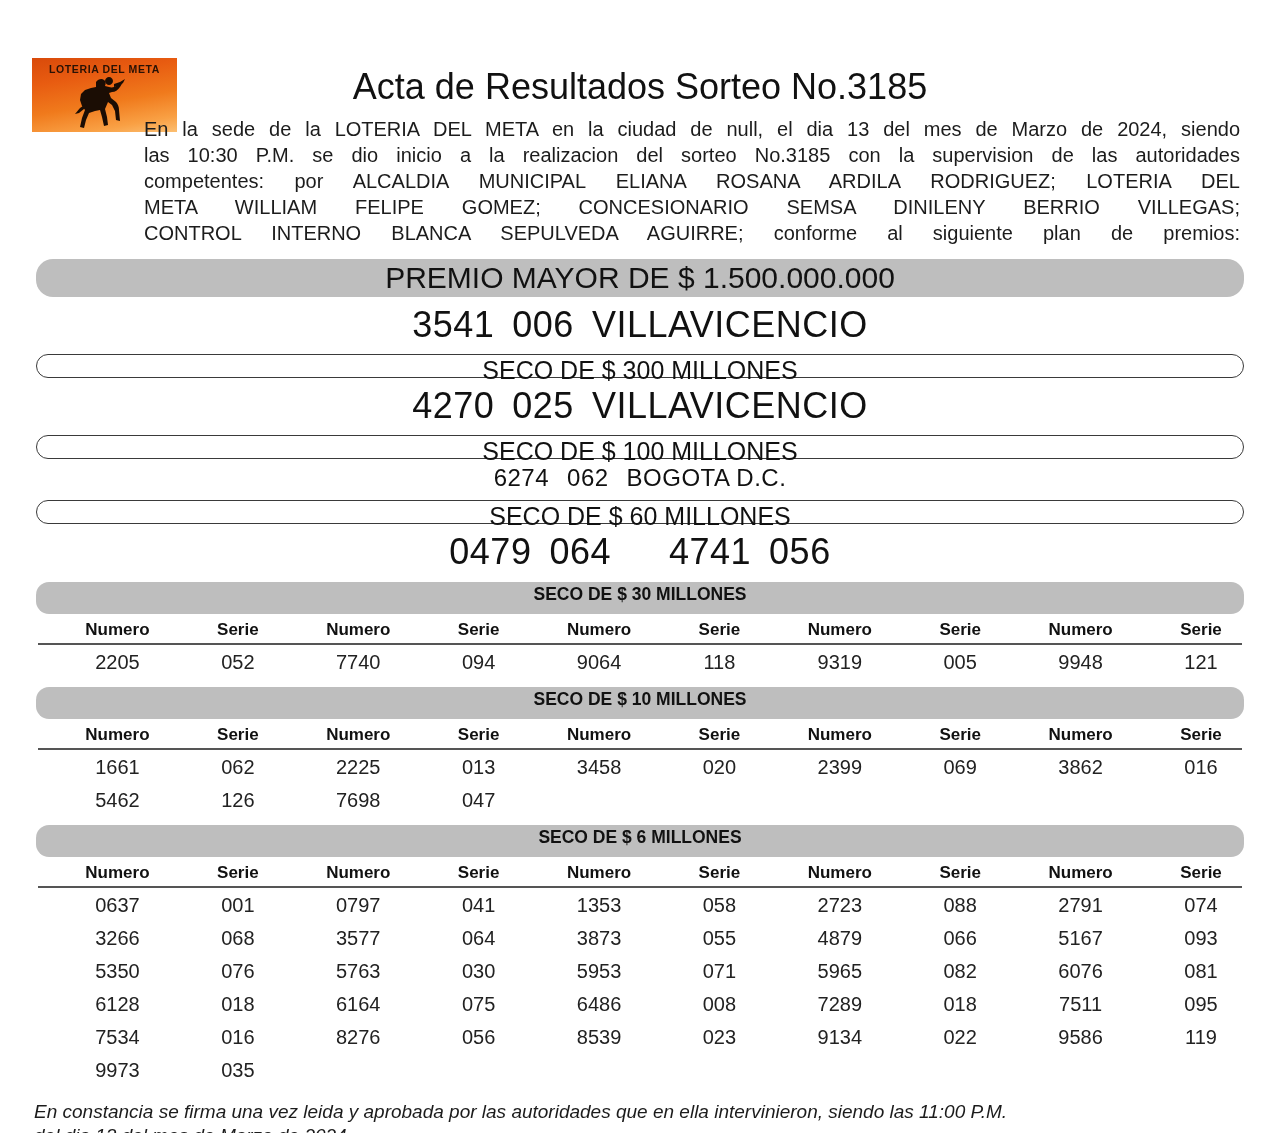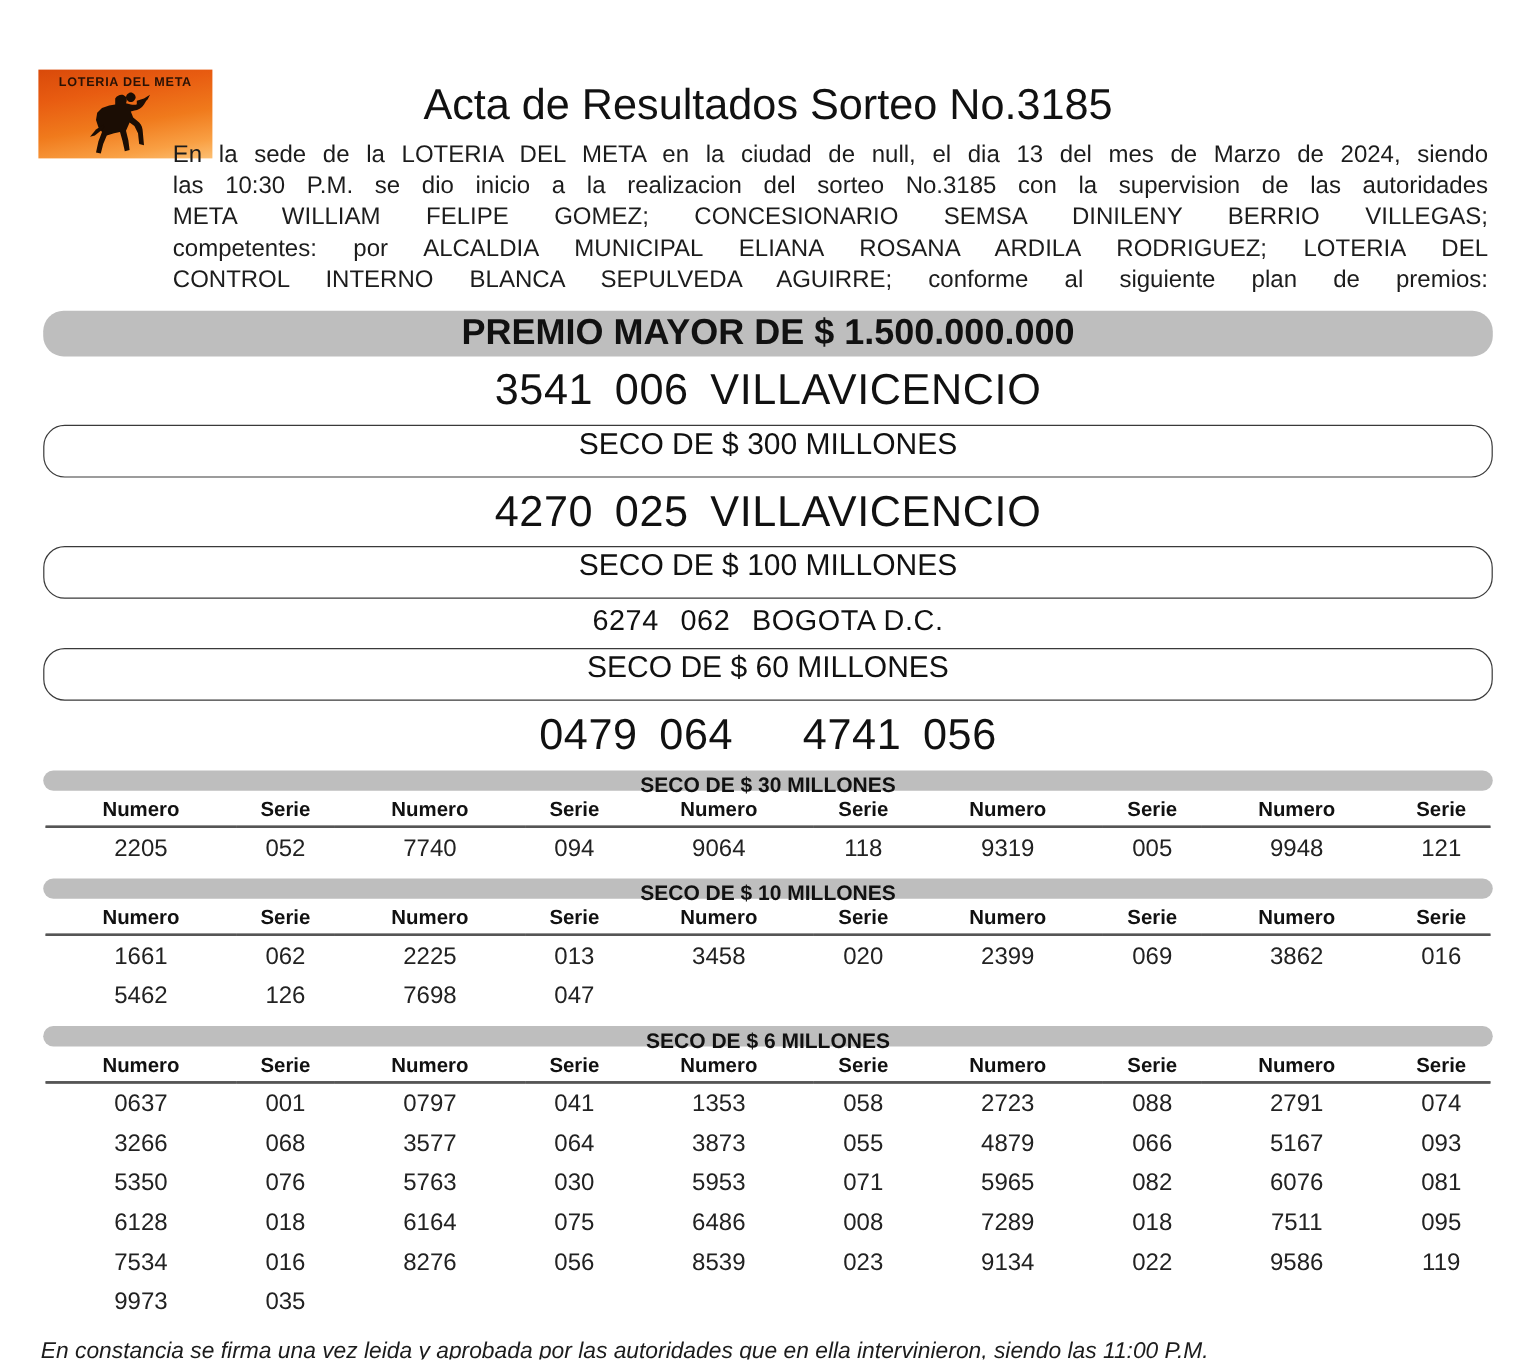--- a/index.html
+++ b/index.html
@@ -188,8 +188,8 @@
   <div class="intro">
     <div>En la sede de la LOTERIA DEL META en la ciudad de null, el dia 13 del mes de Marzo de 2024, siendo</div>
     <div>las 10:30 P.M. se dio inicio a la realizacion del sorteo No.3185 con la supervision de las autoridades</div>
+    <div>competentes: por ALCALDIA MUNICIPAL ELIANA ROSANA ARDILA RODRIGUEZ; LOTERIA DEL</div>
     <div>META WILLIAM FELIPE GOMEZ; CONCESIONARIO SEMSA DINILENY BERRIO VILLEGAS;</div>
-    <div>competentes: por ALCALDIA MUNICIPAL ELIANA ROSANA ARDILA RODRIGUEZ; LOTERIA DEL</div>
     <div class="last-line">CONTROL INTERNO BLANCA SEPULVEDA AGUIRRE;  conforme al siguiente plan de premios:</div>
   </div>
 

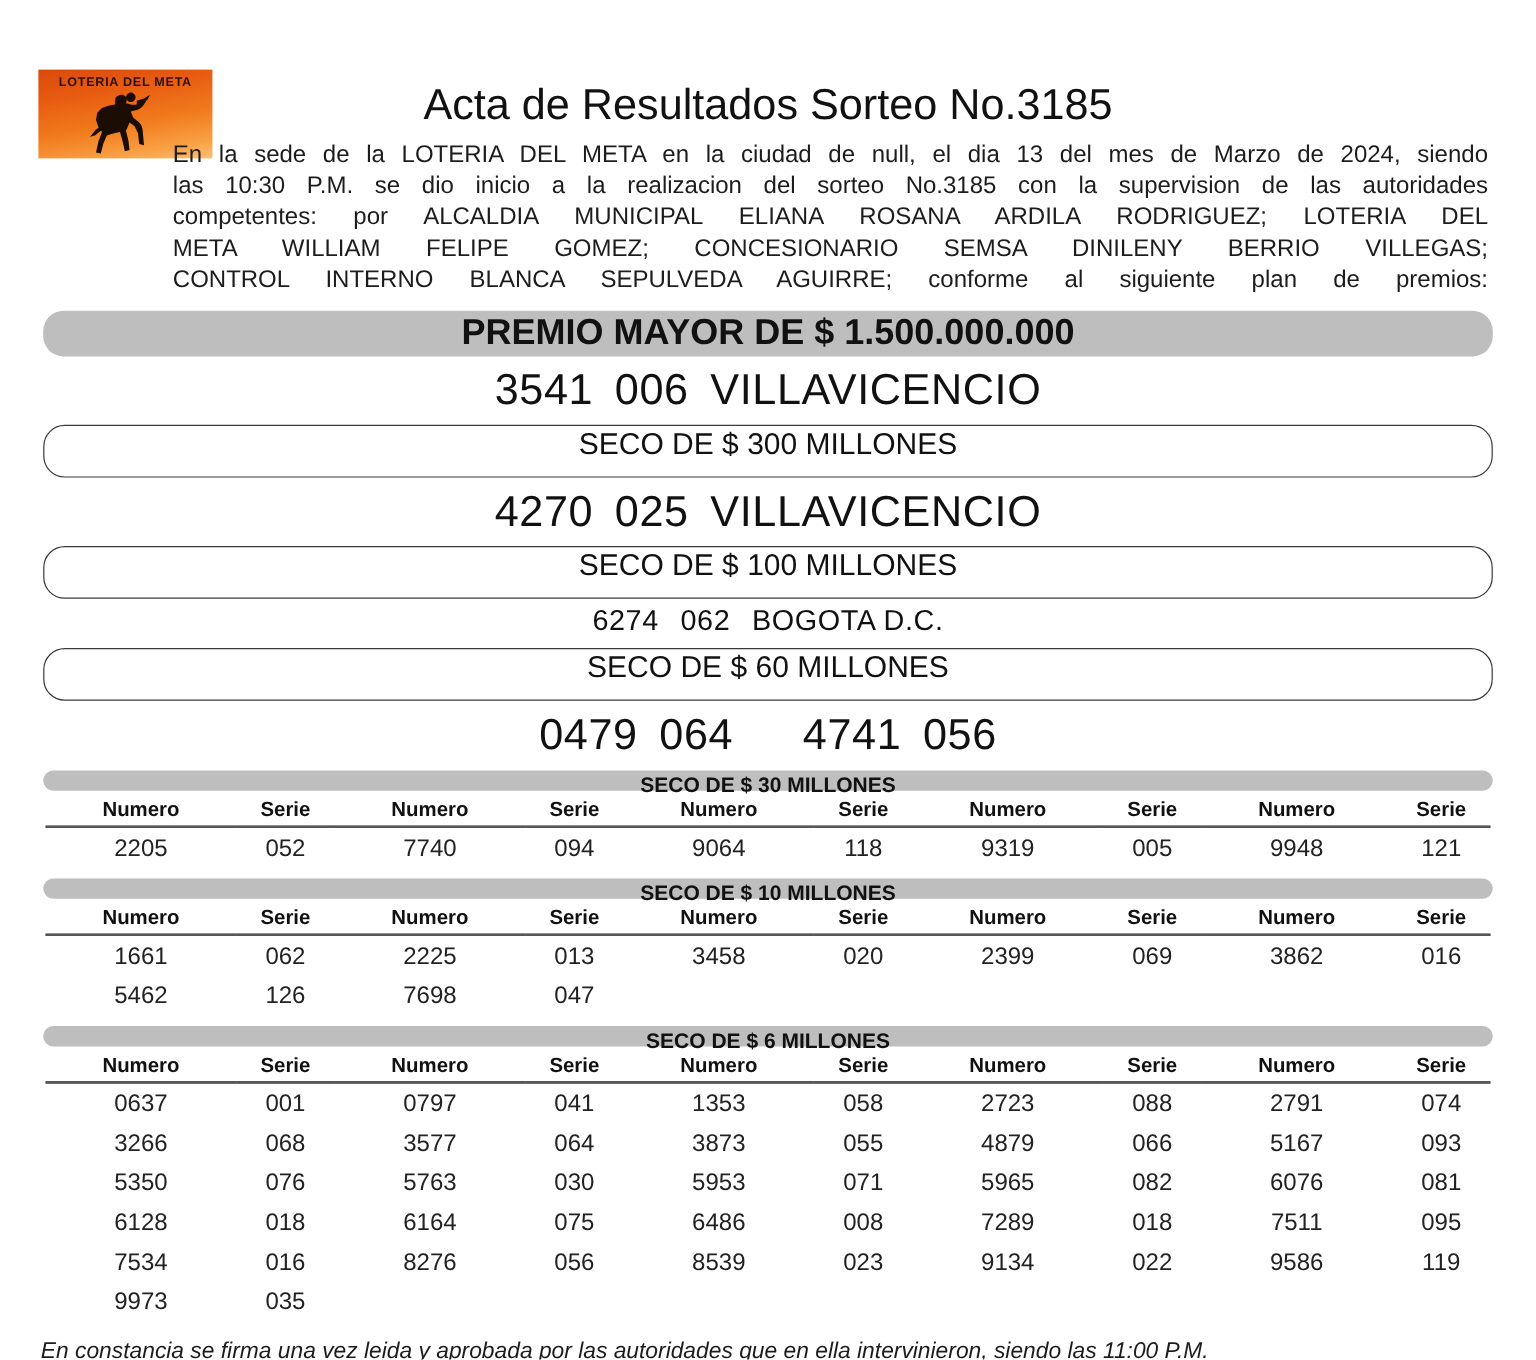--- a/index.html
+++ b/index.html
@@ -96,7 +96,7 @@
     height: 38px;
     line-height: 38px;
     font-size: 30px;
-    font-weight: bold;
+    font-weight: normal;
   }
   .pill-banner {
     margin: 8px 8px 0 8px;

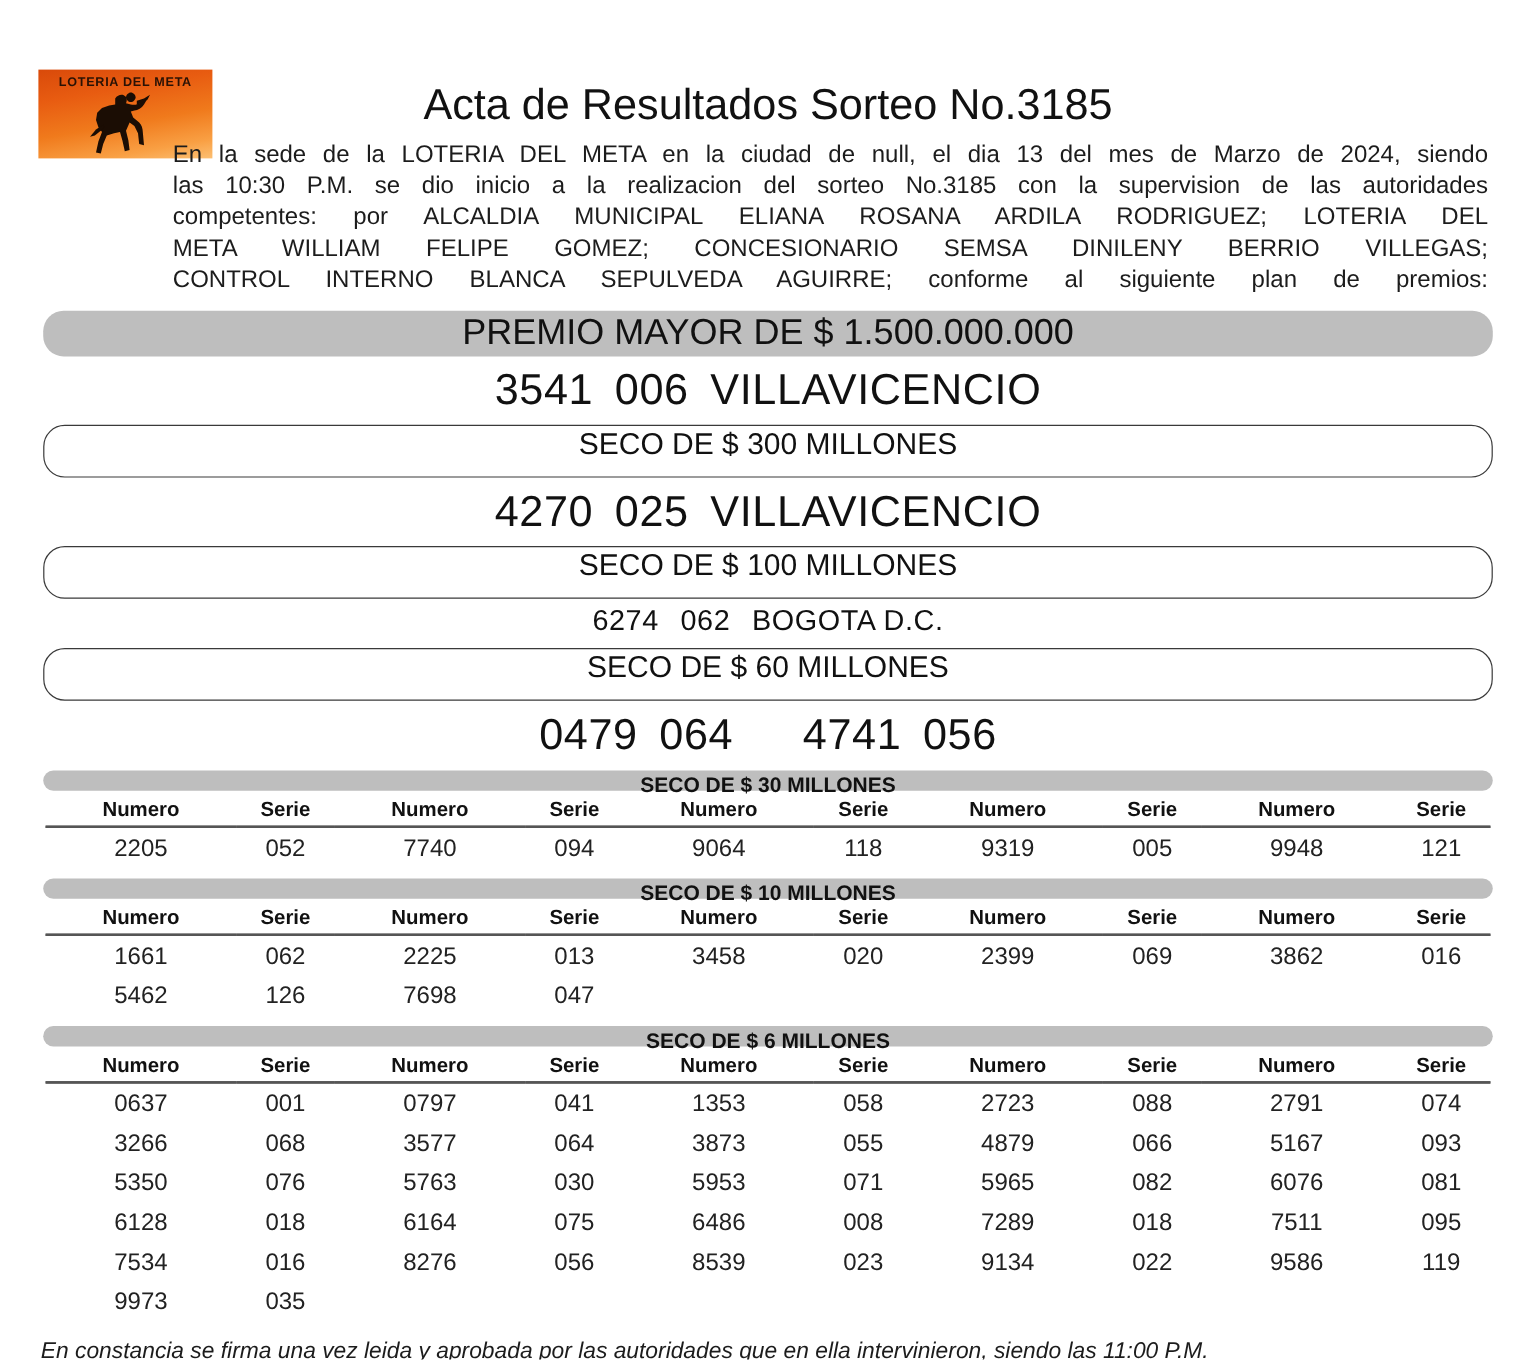--- a/index.html
+++ b/index.html
@@ -103,7 +103,7 @@
     background: #ffffff;
     border: 1.5px solid #3a3a3a;
     border-radius: 18px;
-    height: 44px;
+    height: 24px;
     line-height: 30px;
     text-align: center;
     font-size: 25px;

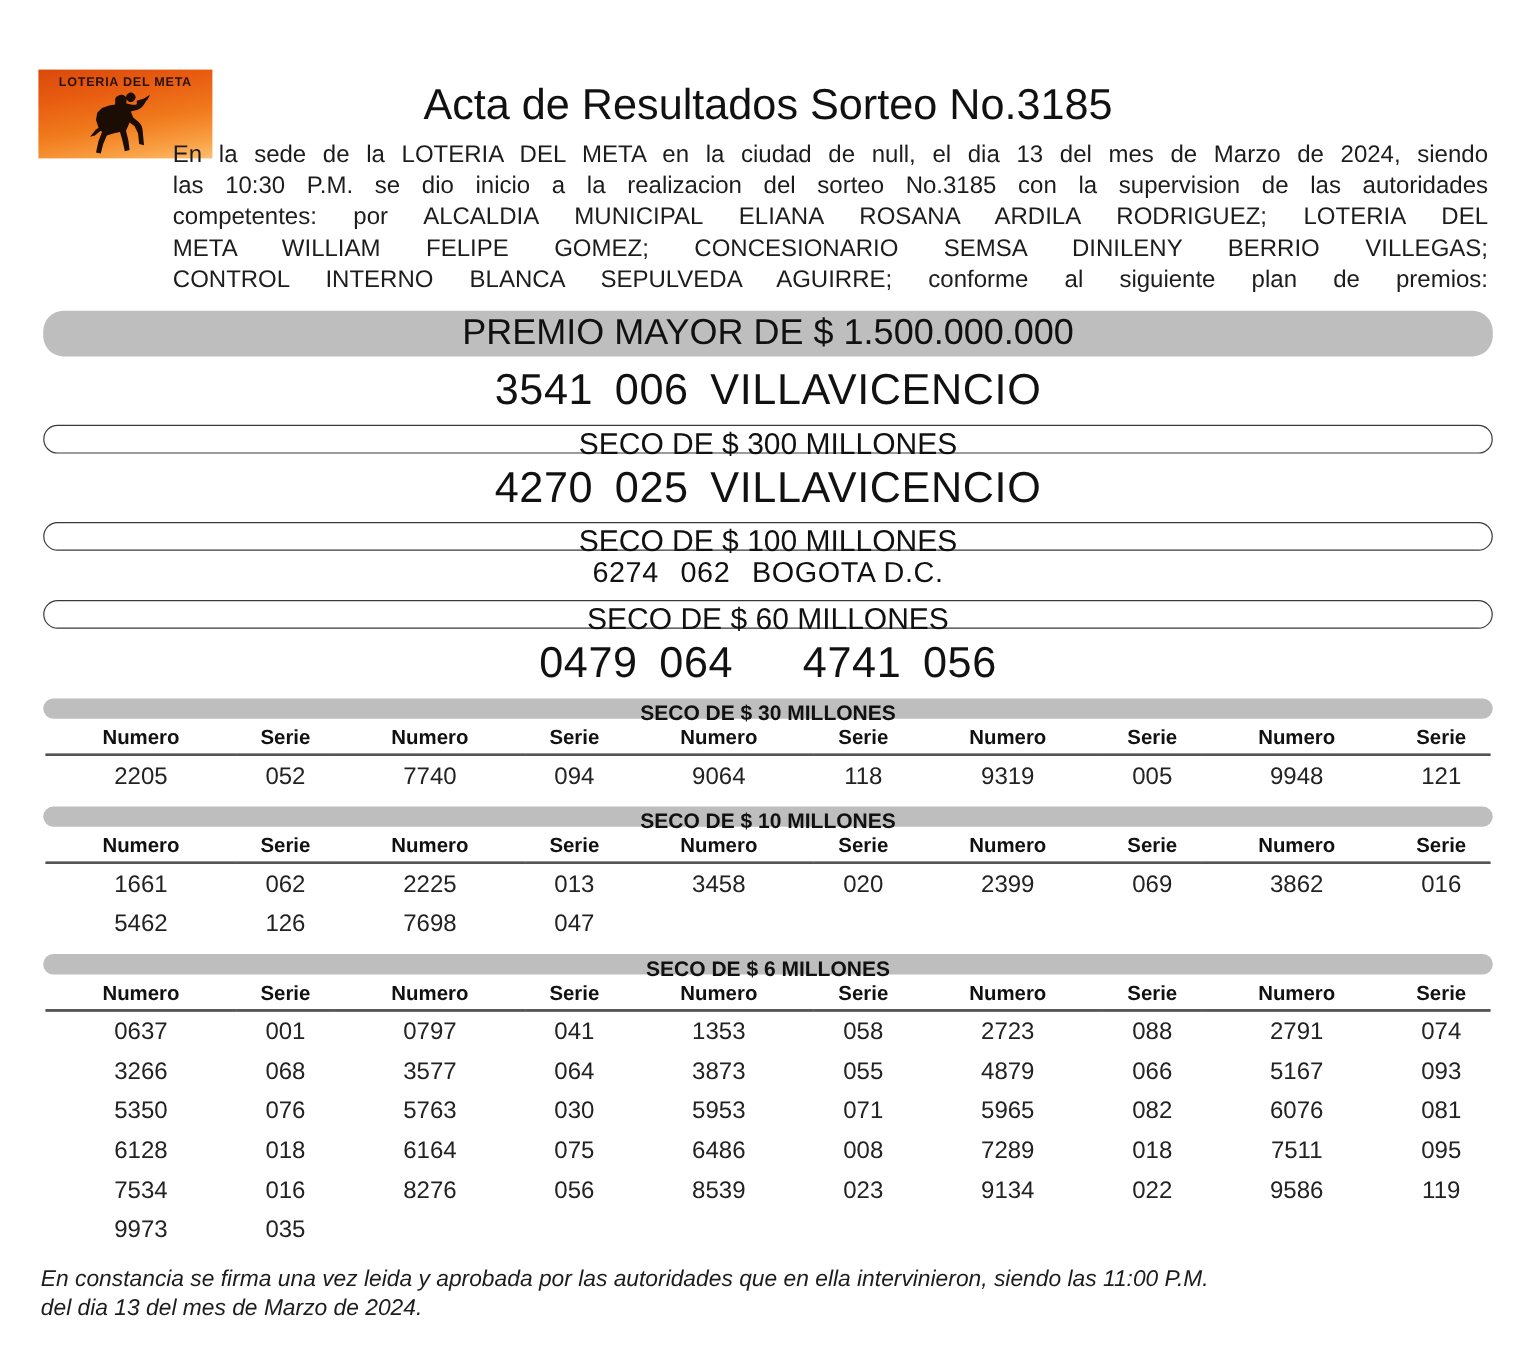--- a/index.html
+++ b/index.html
@@ -126,7 +126,7 @@
     margin: 9px 8px 0 8px;
     background: #bebebe;
     border-radius: 13px;
-    height: 17px;
+    height: 32px;
     line-height: 25px;
     text-align: center;
     font-size: 17.5px;

